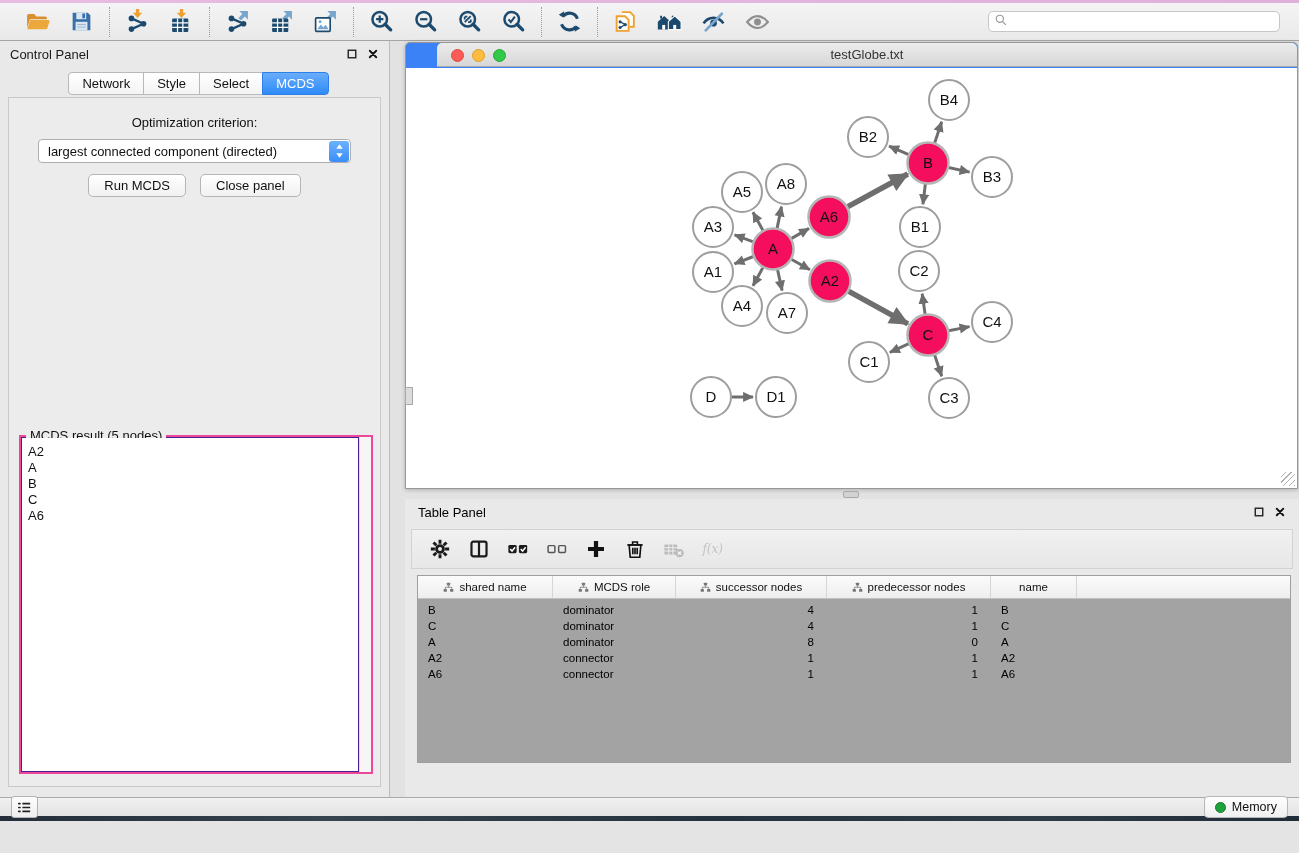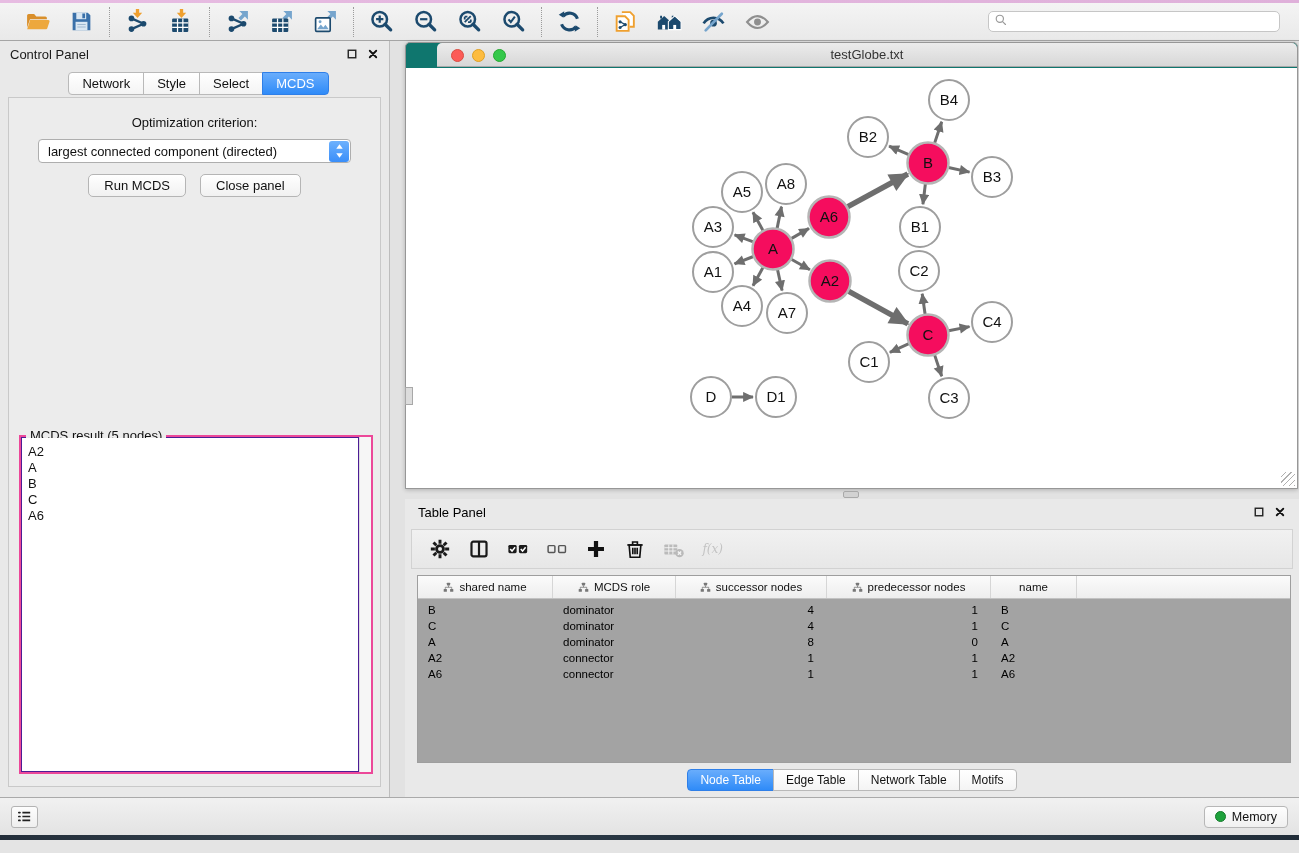--- a/index.html
+++ b/index.html
@@ -57,7 +57,7 @@
   .result-scroll { position:absolute; right:0; top:0; bottom:0; width:12px; background:#f6f6f6; border-left:1px solid #ddd; }
 
   
-  .network-window { position:absolute; left:405px; top:1px; width:893px; height:447px; background:#0f766e; border:1px solid #979797; border-radius:5px 5px 0 0; box-shadow:0 1px 4px rgba(0,0,0,.22);padding-left:31px; }
+  .network-window { position:absolute; left:405px; top:1px; width:893px; height:447px; background:#3b82f6; border:1px solid #979797; border-radius:5px 5px 0 0; box-shadow:0 1px 4px rgba(0,0,0,.22);padding-left:31px; }
   .nw-titlebar { position:relative; height:24px; background:linear-gradient(#ececec,#d7d7d7); border-bottom:1px solid #a8a8a8; border-radius:5px 5px 0 0; display:flex; align-items:center; justify-content:center; }
   .nw-titlebar .title { font-size:13px; color:#333; }
   .nw-titlebar .tl-group { left:14px; top:6px; }

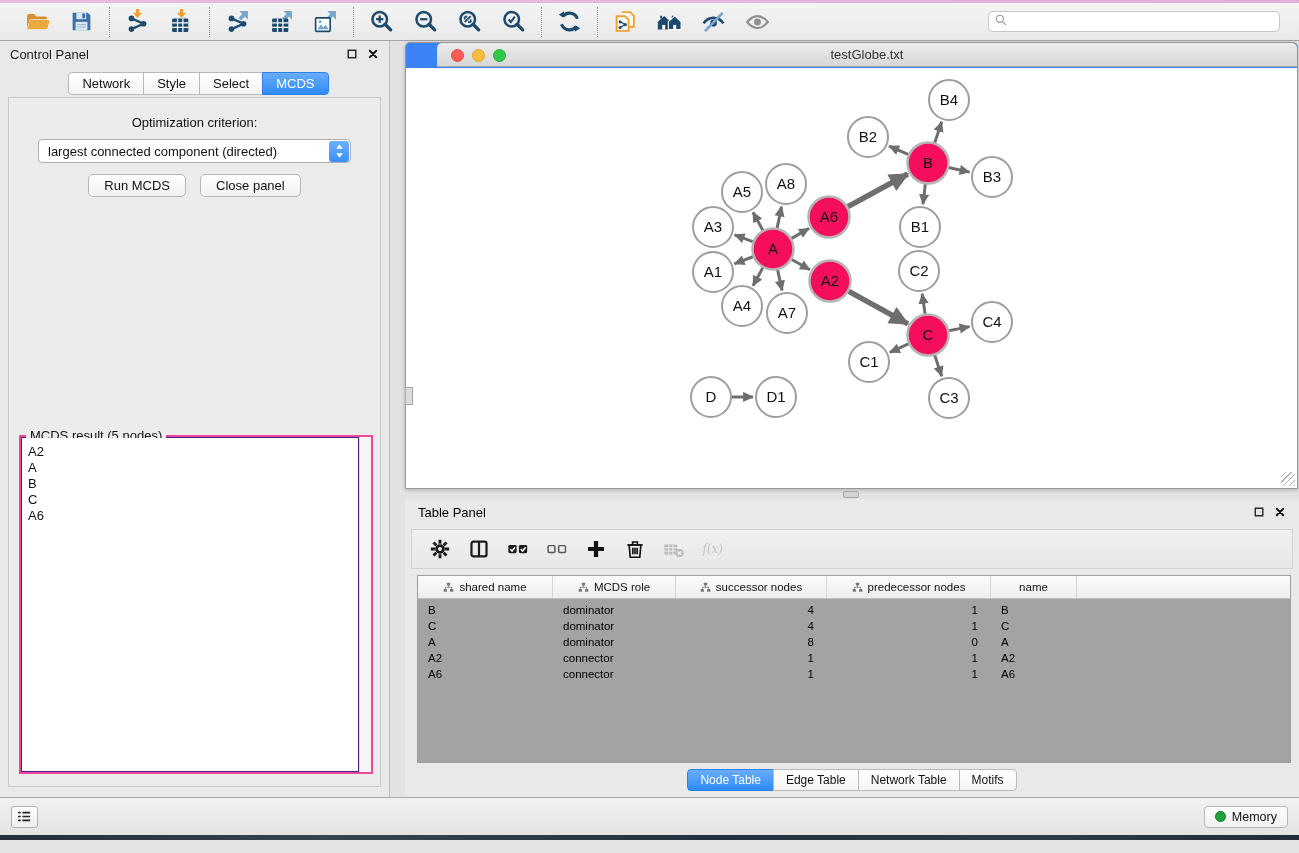--- a/index.html
+++ b/index.html
@@ -612,12 +612,6 @@
             </div>
           </div>
       </div>
-      <div class="seg-tabs tp-tabs" id="tp-tabs">
-          <span class="seg-tab active">Node Table</span>
-          <span class="seg-tab">Edge Table</span>
-          <span class="seg-tab">Network Table</span>
-          <span class="seg-tab">Motifs</span>
-        </div>
     </div>
 
   </div>

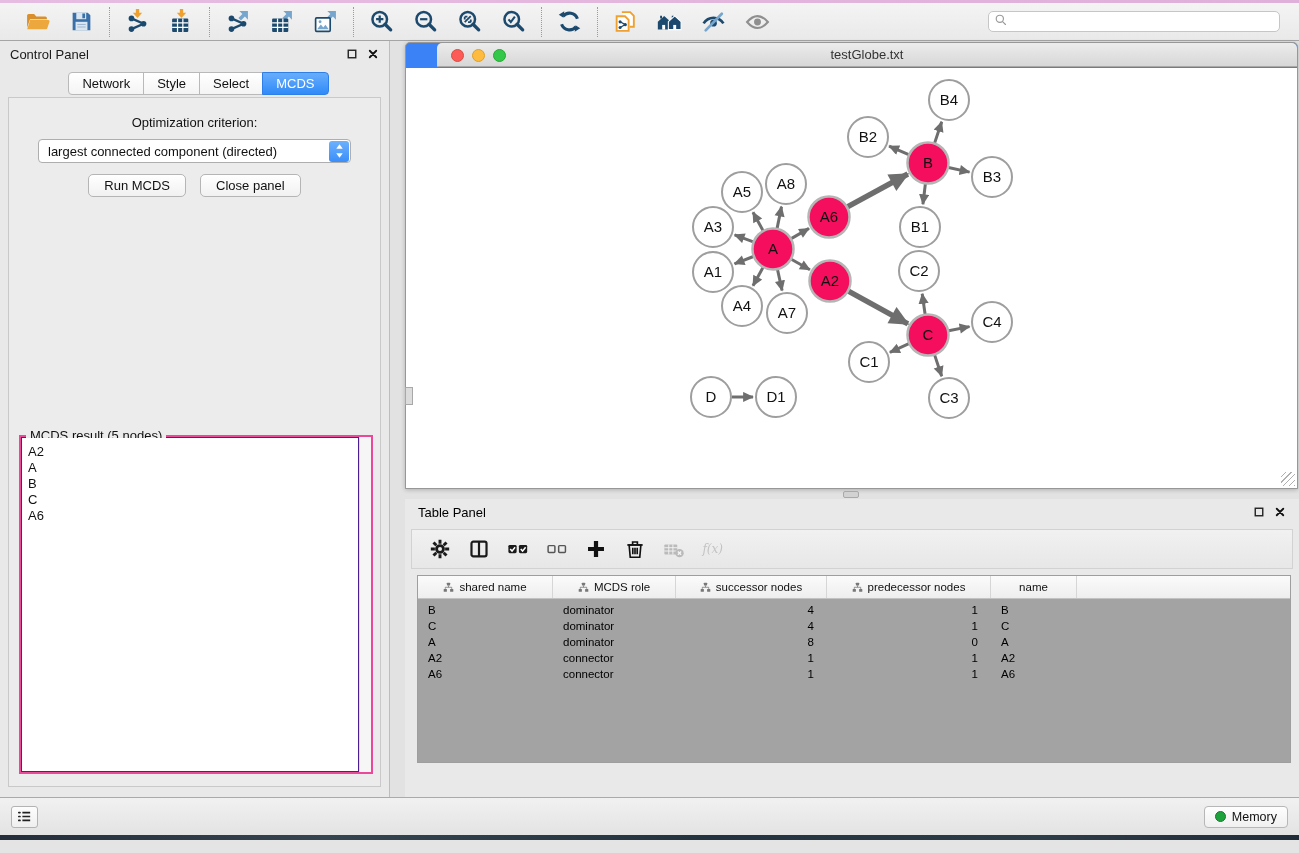--- a/index.html
+++ b/index.html
@@ -89,7 +89,7 @@
   .tp-titlebar { height:26px; display:flex; align-items:center; padding:0 13px; }
 
   
-  .statusbar { position:relative; height:38px; background:linear-gradient(#f1f1f1,#e3e3e3); border-top:1px solid #aaa; display:flex; align-items:center; padding:0 11px;gap:48px; }
+  .statusbar { position:relative; height:19px; background:linear-gradient(#f1f1f1,#e3e3e3); border-top:1px solid #aaa; display:flex; align-items:center; padding:0 11px;gap:48px; }
   .sb-btn { width:27px; height:22px; background:linear-gradient(#fdfdfd,#efefef); border:1px solid #b3b3b3; border-radius:3px; display:flex; align-items:center; justify-content:center; cursor:pointer; }
   .sb-btn svg { width:17px; height:17px; }
   .memory-btn { margin-left:auto; height:22px; background:linear-gradient(#fefefe,#f0f0f0); border:1px solid #b7b7b7; border-radius:4px; display:flex; align-items:center; gap:6px; padding:0 10px; font-size:12.5px; color:#111; cursor:pointer; }

